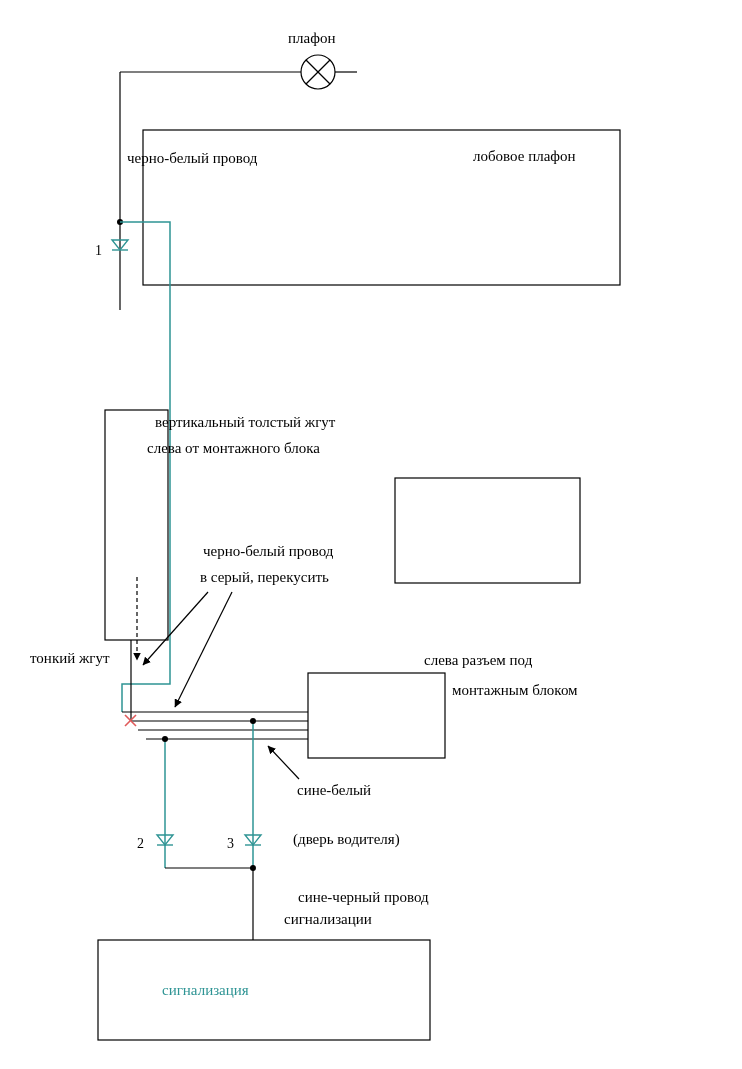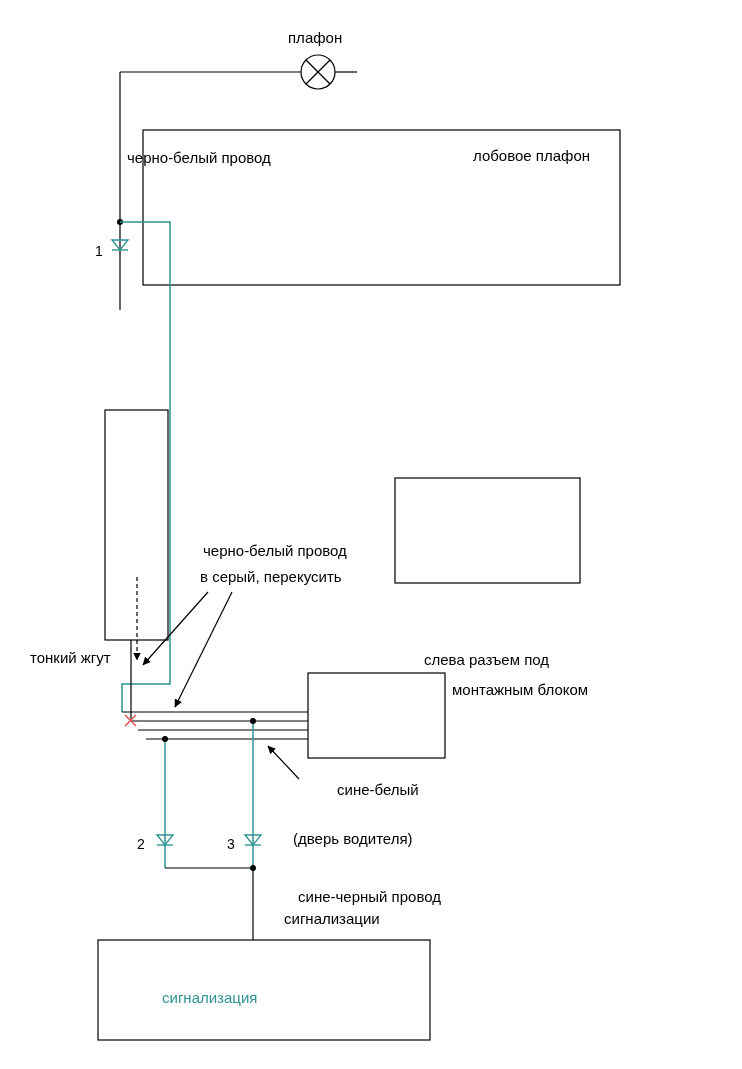--- a/index.html
+++ b/index.html
@@ -12,7 +12,7 @@
     position:relative;
     width:624px;height:1069px;
     background:#fff;
-    font-family:Liberation Sans, sans-serif;
+    font-family:Liberation Serif, serif;
     color:#000;
     overflow:hidden;
   }

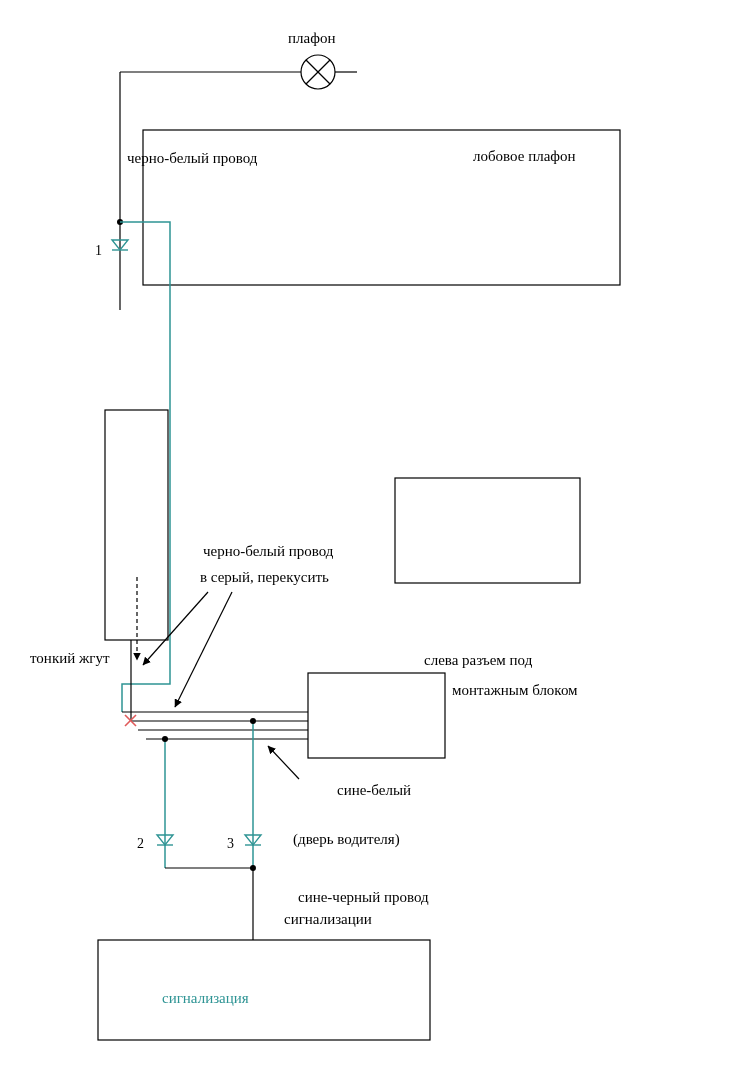--- a/index.html
+++ b/index.html
@@ -113,6 +113,7 @@
 
   <div class="lbl small" style="left:95px;top:243px;">1</div>
 
+  <div class="lbl" style="left:155px;top:413px;">вертикальный толстый жгут</div>
 
 
   <div class="lbl" style="left:203px;top:542px;">черно-белый провод</div>

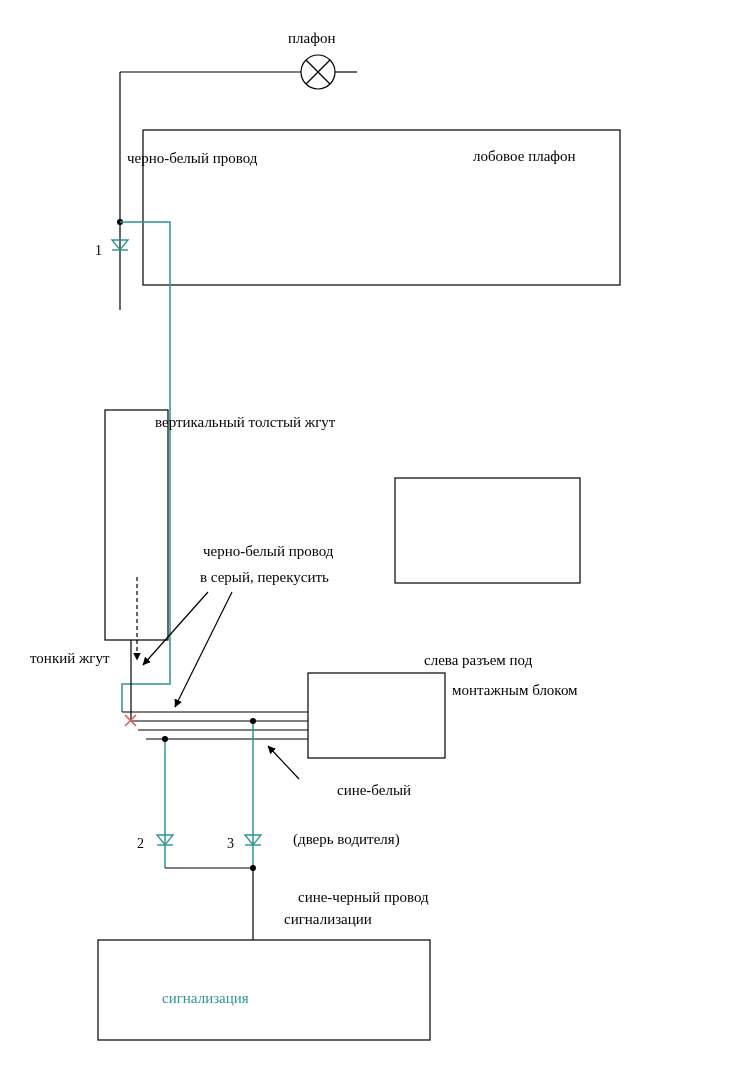--- a/index.html
+++ b/index.html
@@ -114,6 +114,7 @@
   <div class="lbl small" style="left:95px;top:243px;">1</div>
 
   <div class="lbl" style="left:155px;top:413px;">вертикальный толстый жгут</div>
+  <div class="lbl" style="left:147px;top:439px;">слева от монтажного блока</div>
 
 
   <div class="lbl" style="left:203px;top:542px;">черно-белый провод</div>

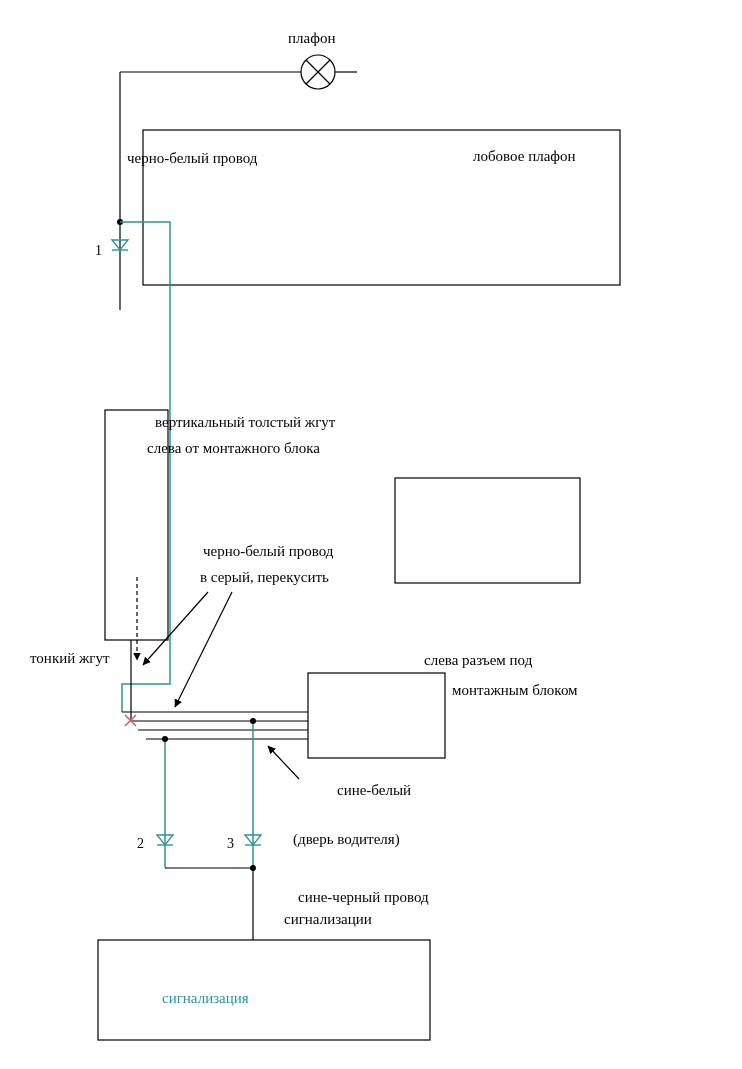--- a/index.html
+++ b/index.html
@@ -125,7 +125,7 @@
   <div class="lbl" style="left:424px;top:651px;">слева разъем под</div>
   <div class="lbl" style="left:452px;top:681px;">монтажным блоком</div>
 
-  <div class="lbl" style="left:297px;top:781px;margin-left:40px;">сине-белый</div>
+  <div class="lbl" style="left:297px;top:781px;">сине-белый</div>
   <div class="lbl" style="left:293px;top:814px;margin-top:16px;">(дверь водителя)</div>
 
   <div class="lbl small" style="left:137px;top:836px;">2</div>

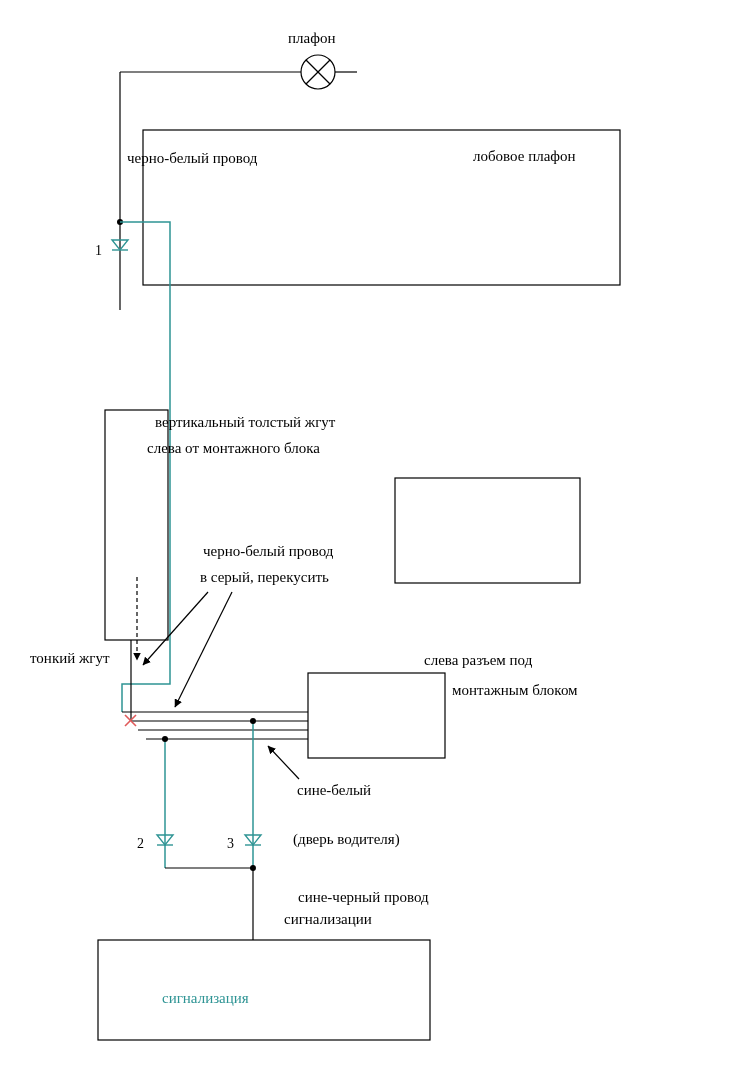--- a/index.html
+++ b/index.html
@@ -32,7 +32,7 @@
     white-space:nowrap;
   }
   .lbl.small{font-size:14px;}
-  .lbl.teal-text{color:var(--accent-teal);margin-top:8px;}
+  .lbl.teal-text{color:var(--accent-teal);}
 </style>
 </head>
 <body>

